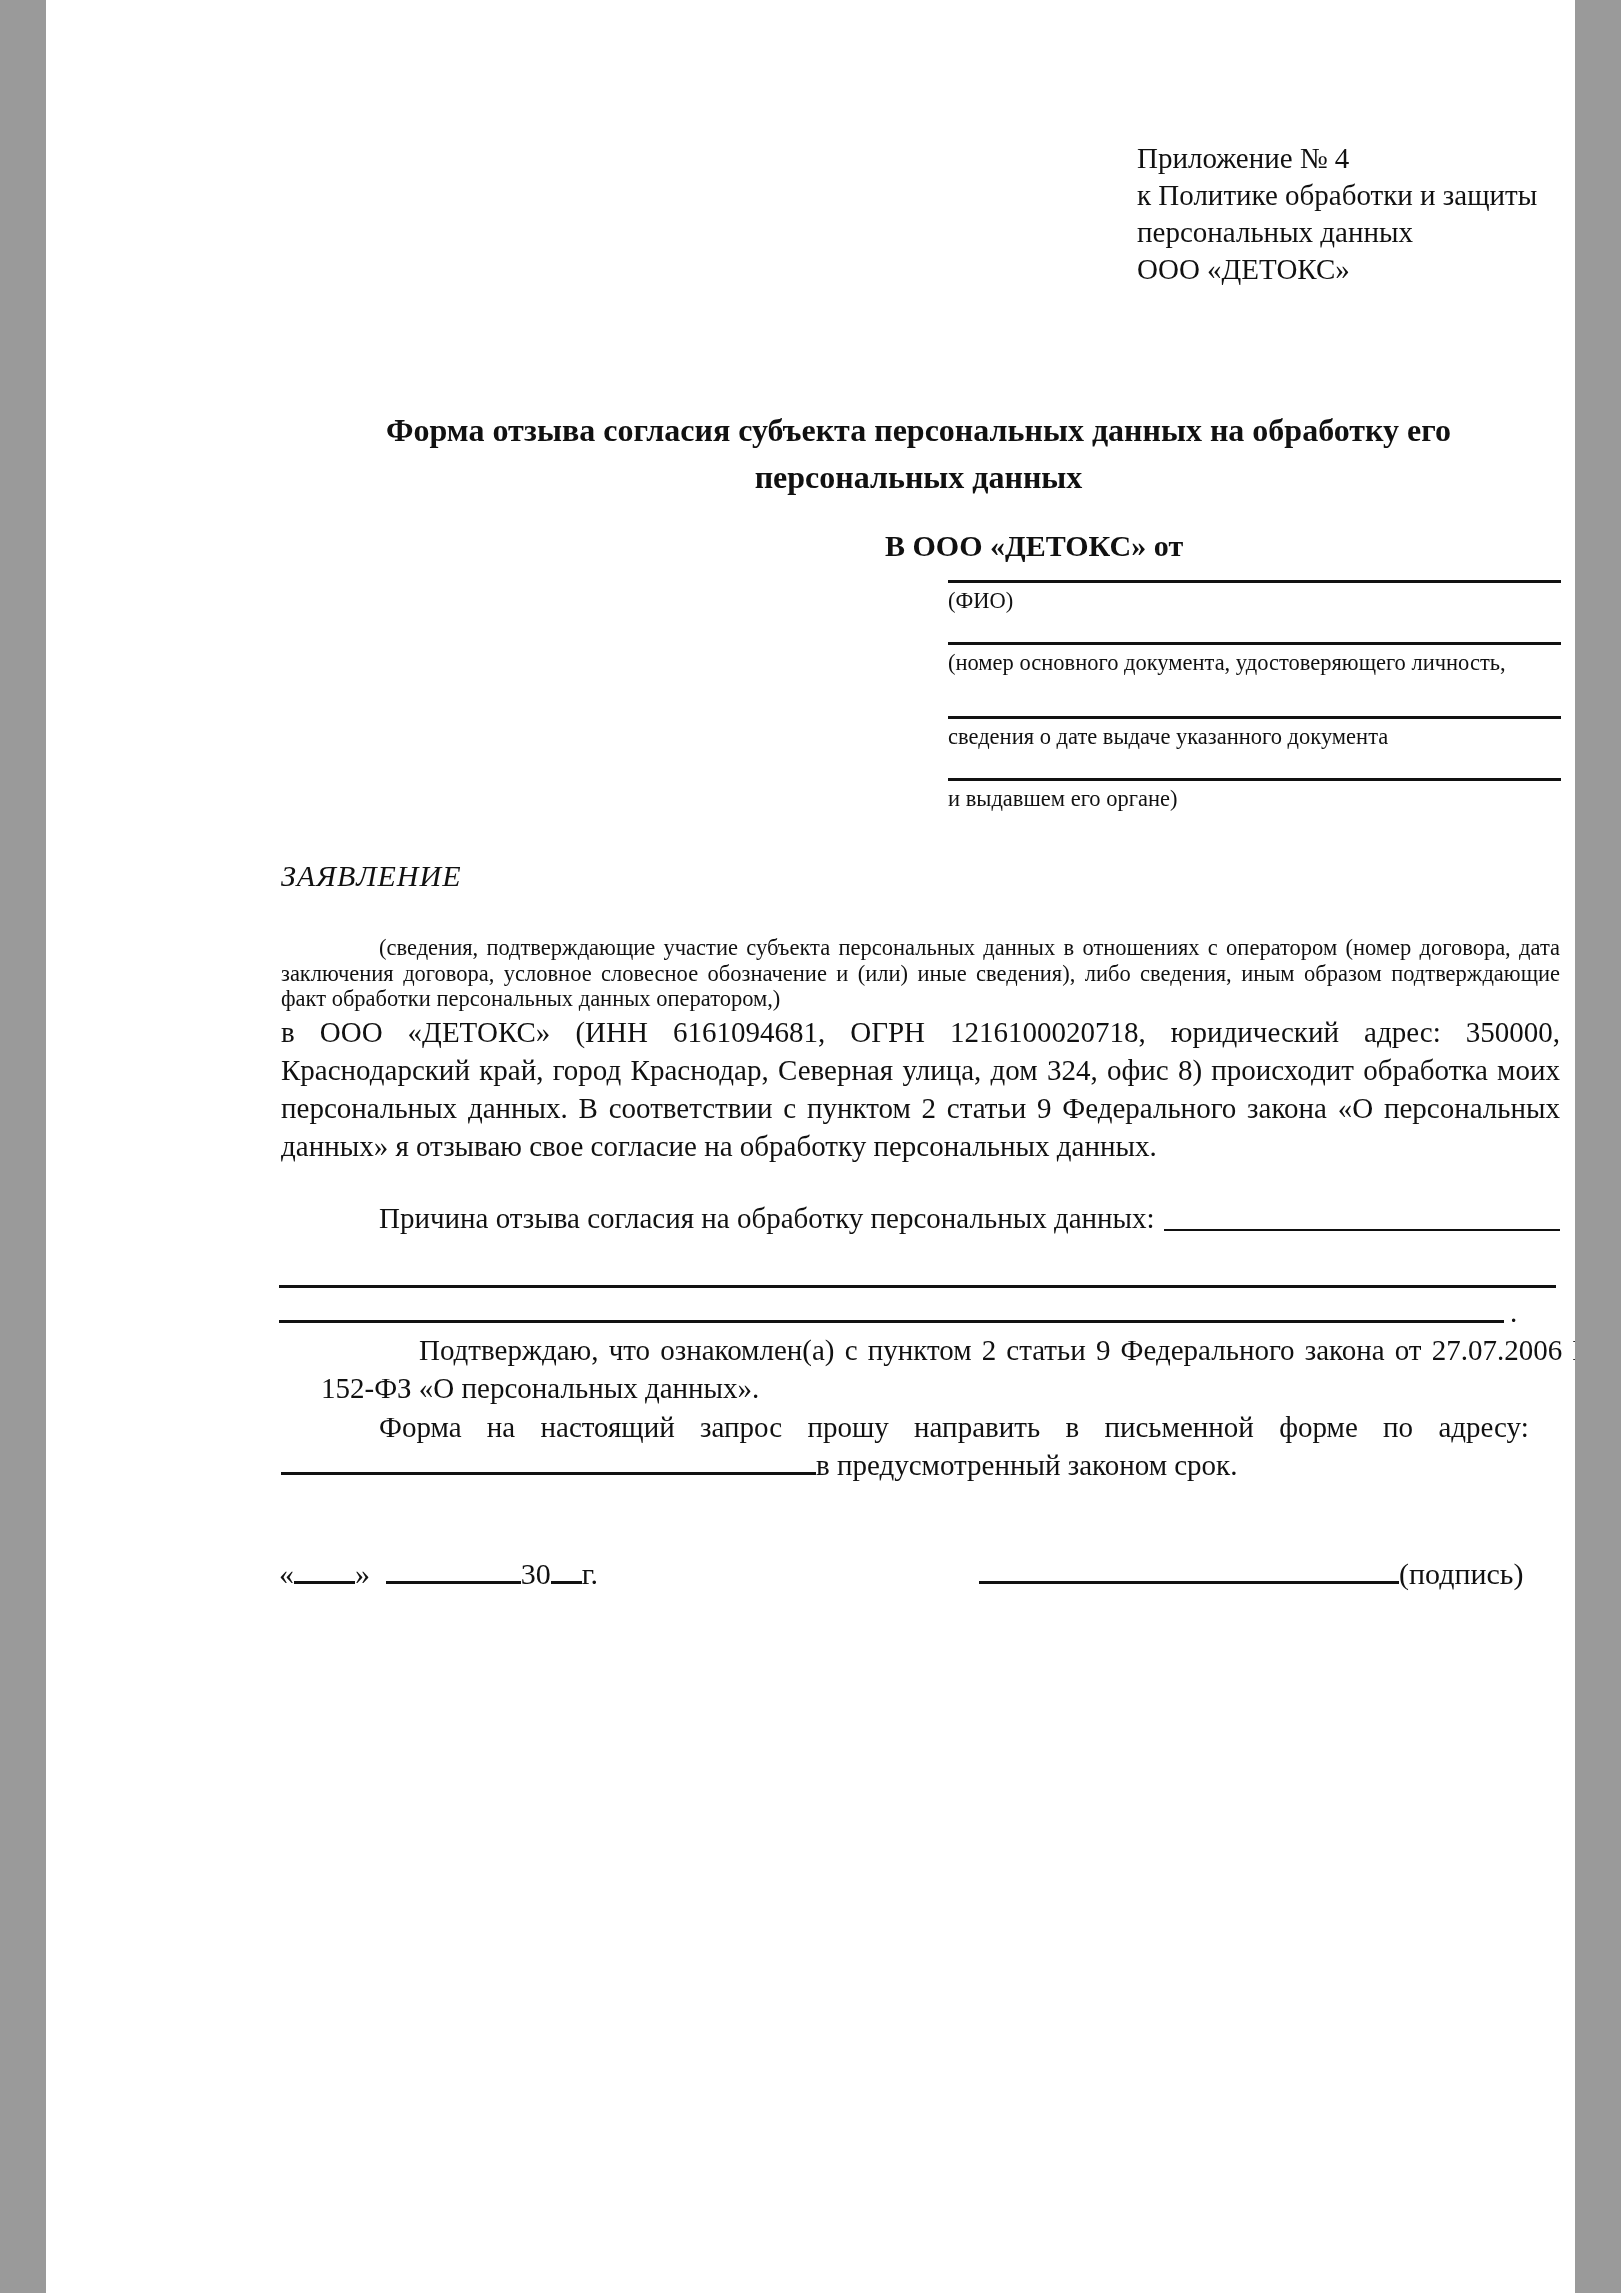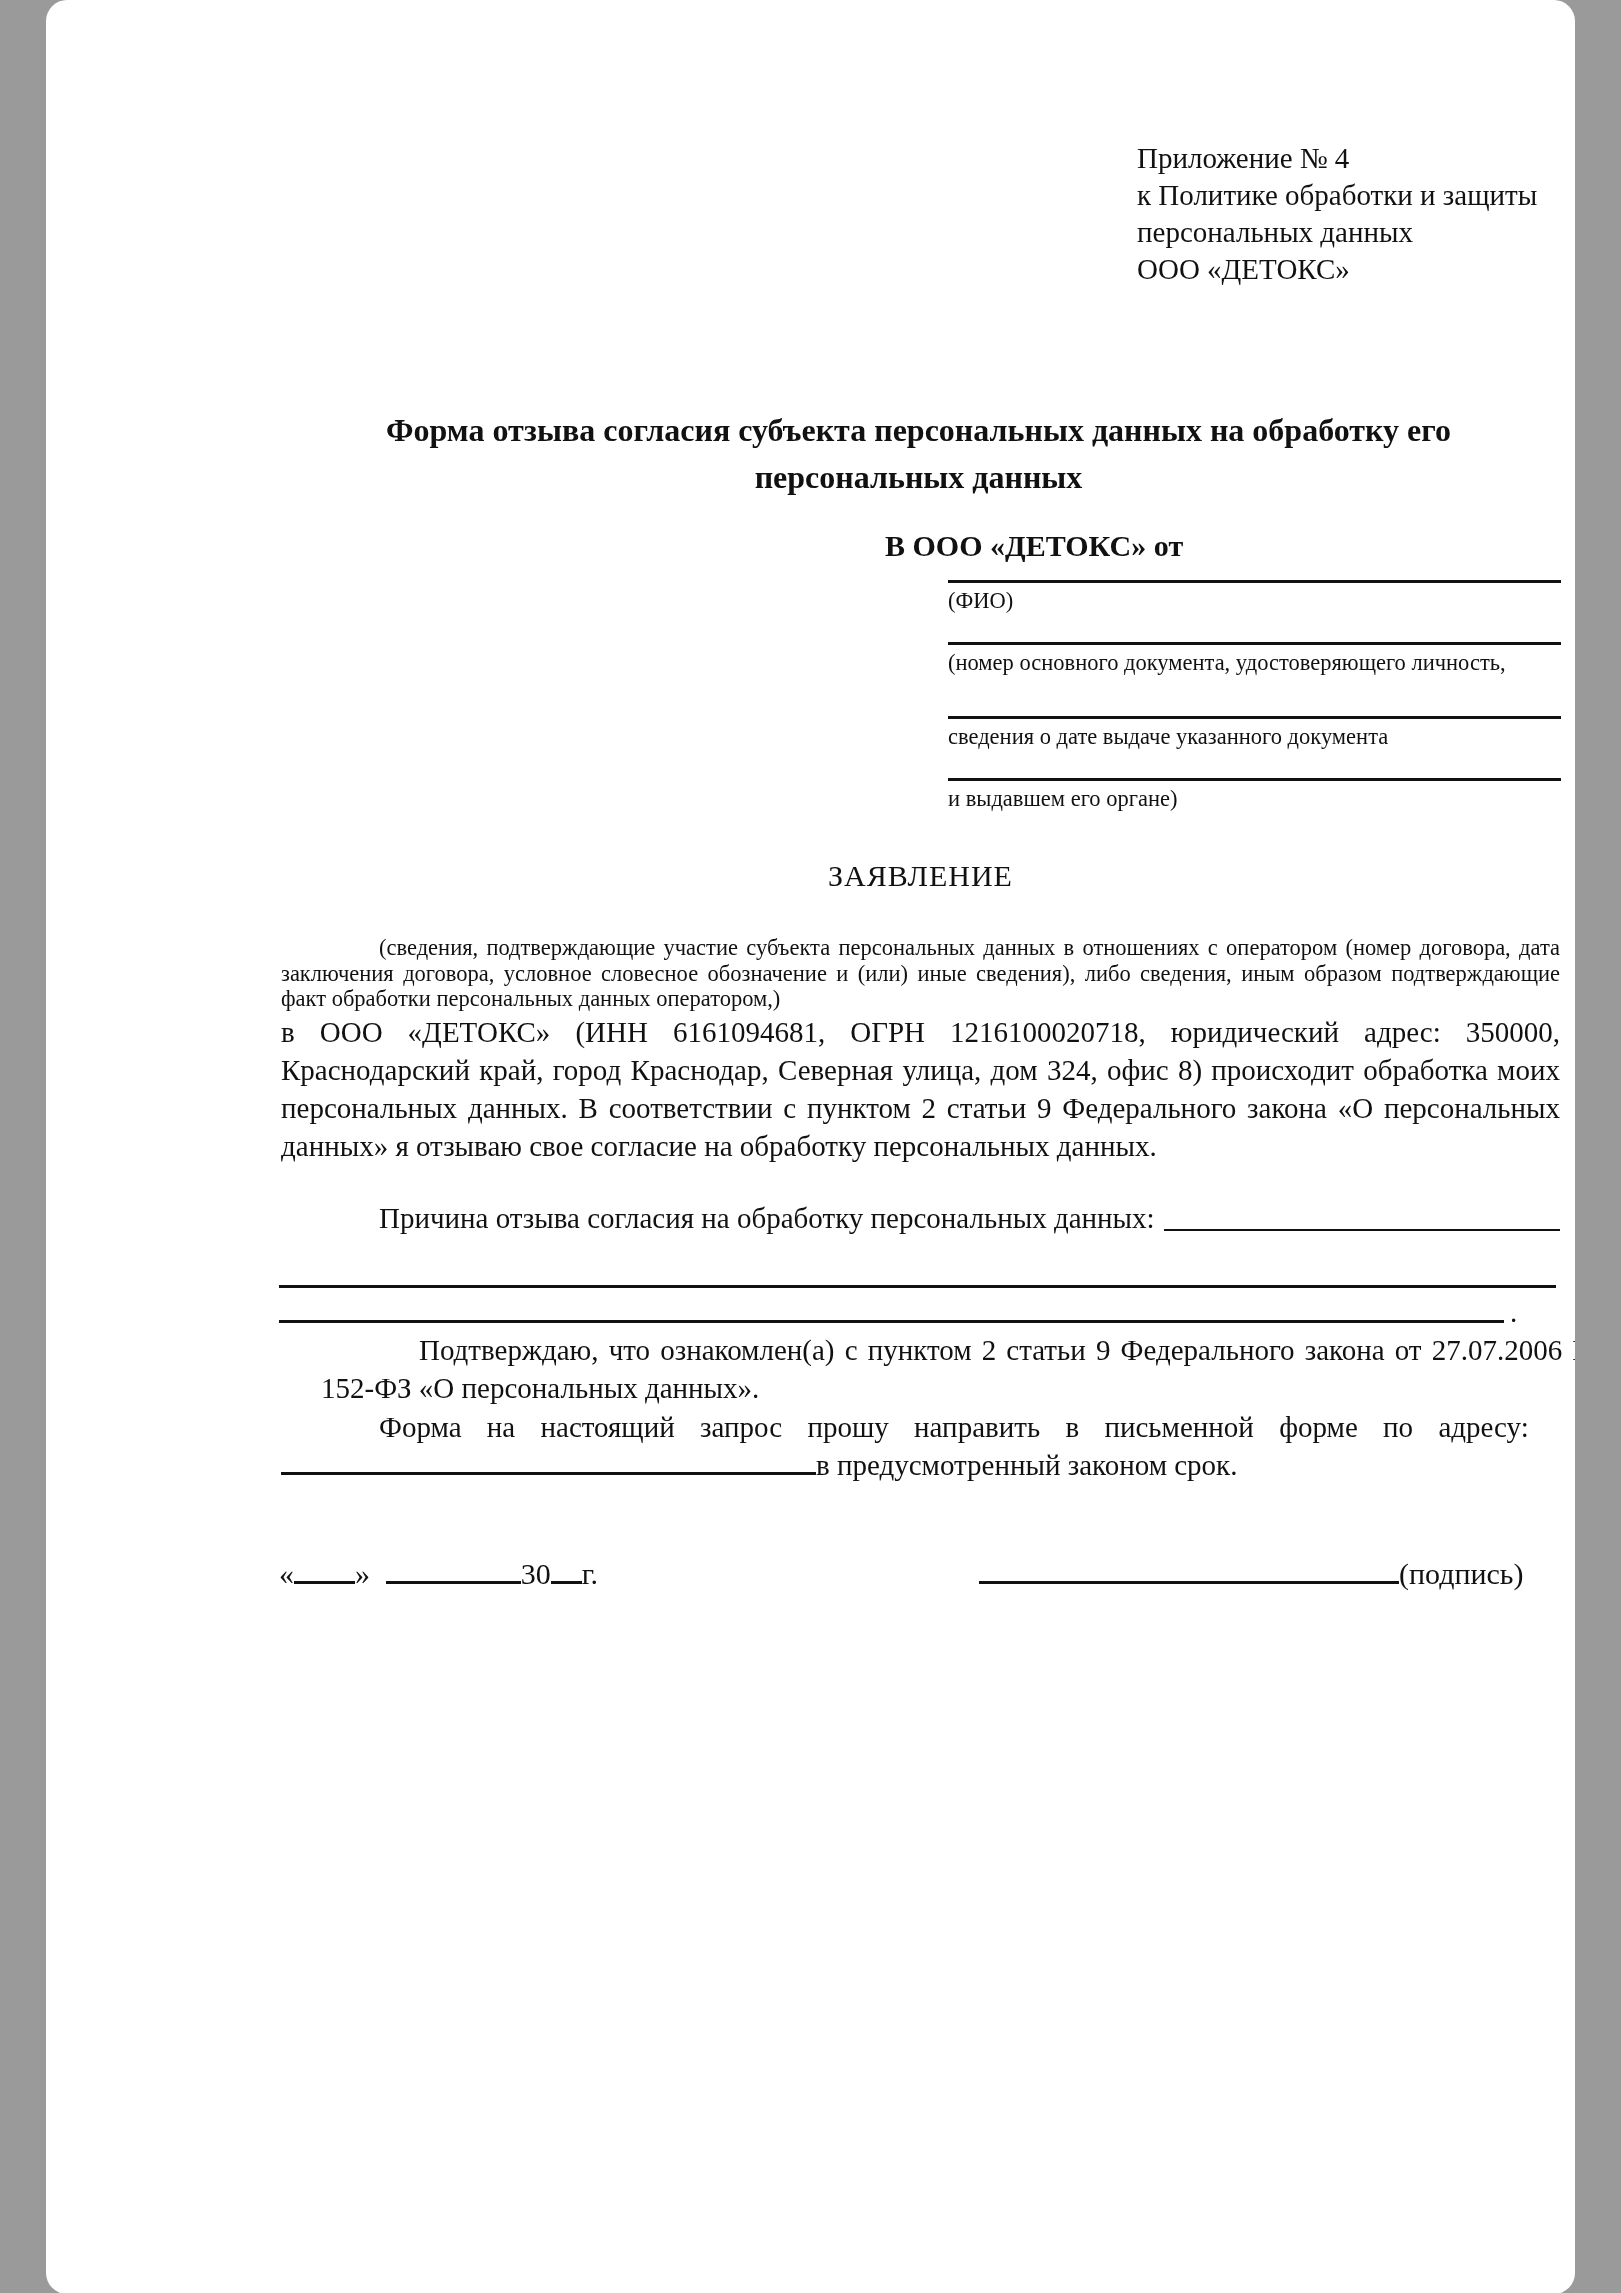--- a/index.html
+++ b/index.html
@@ -11,7 +11,6 @@
     color:#111;
     font-family:"Liberation Serif","DejaVu Serif",serif;
     overflow:hidden;
-    border-radius:21px;
   }
   .abs{position:absolute;}
   

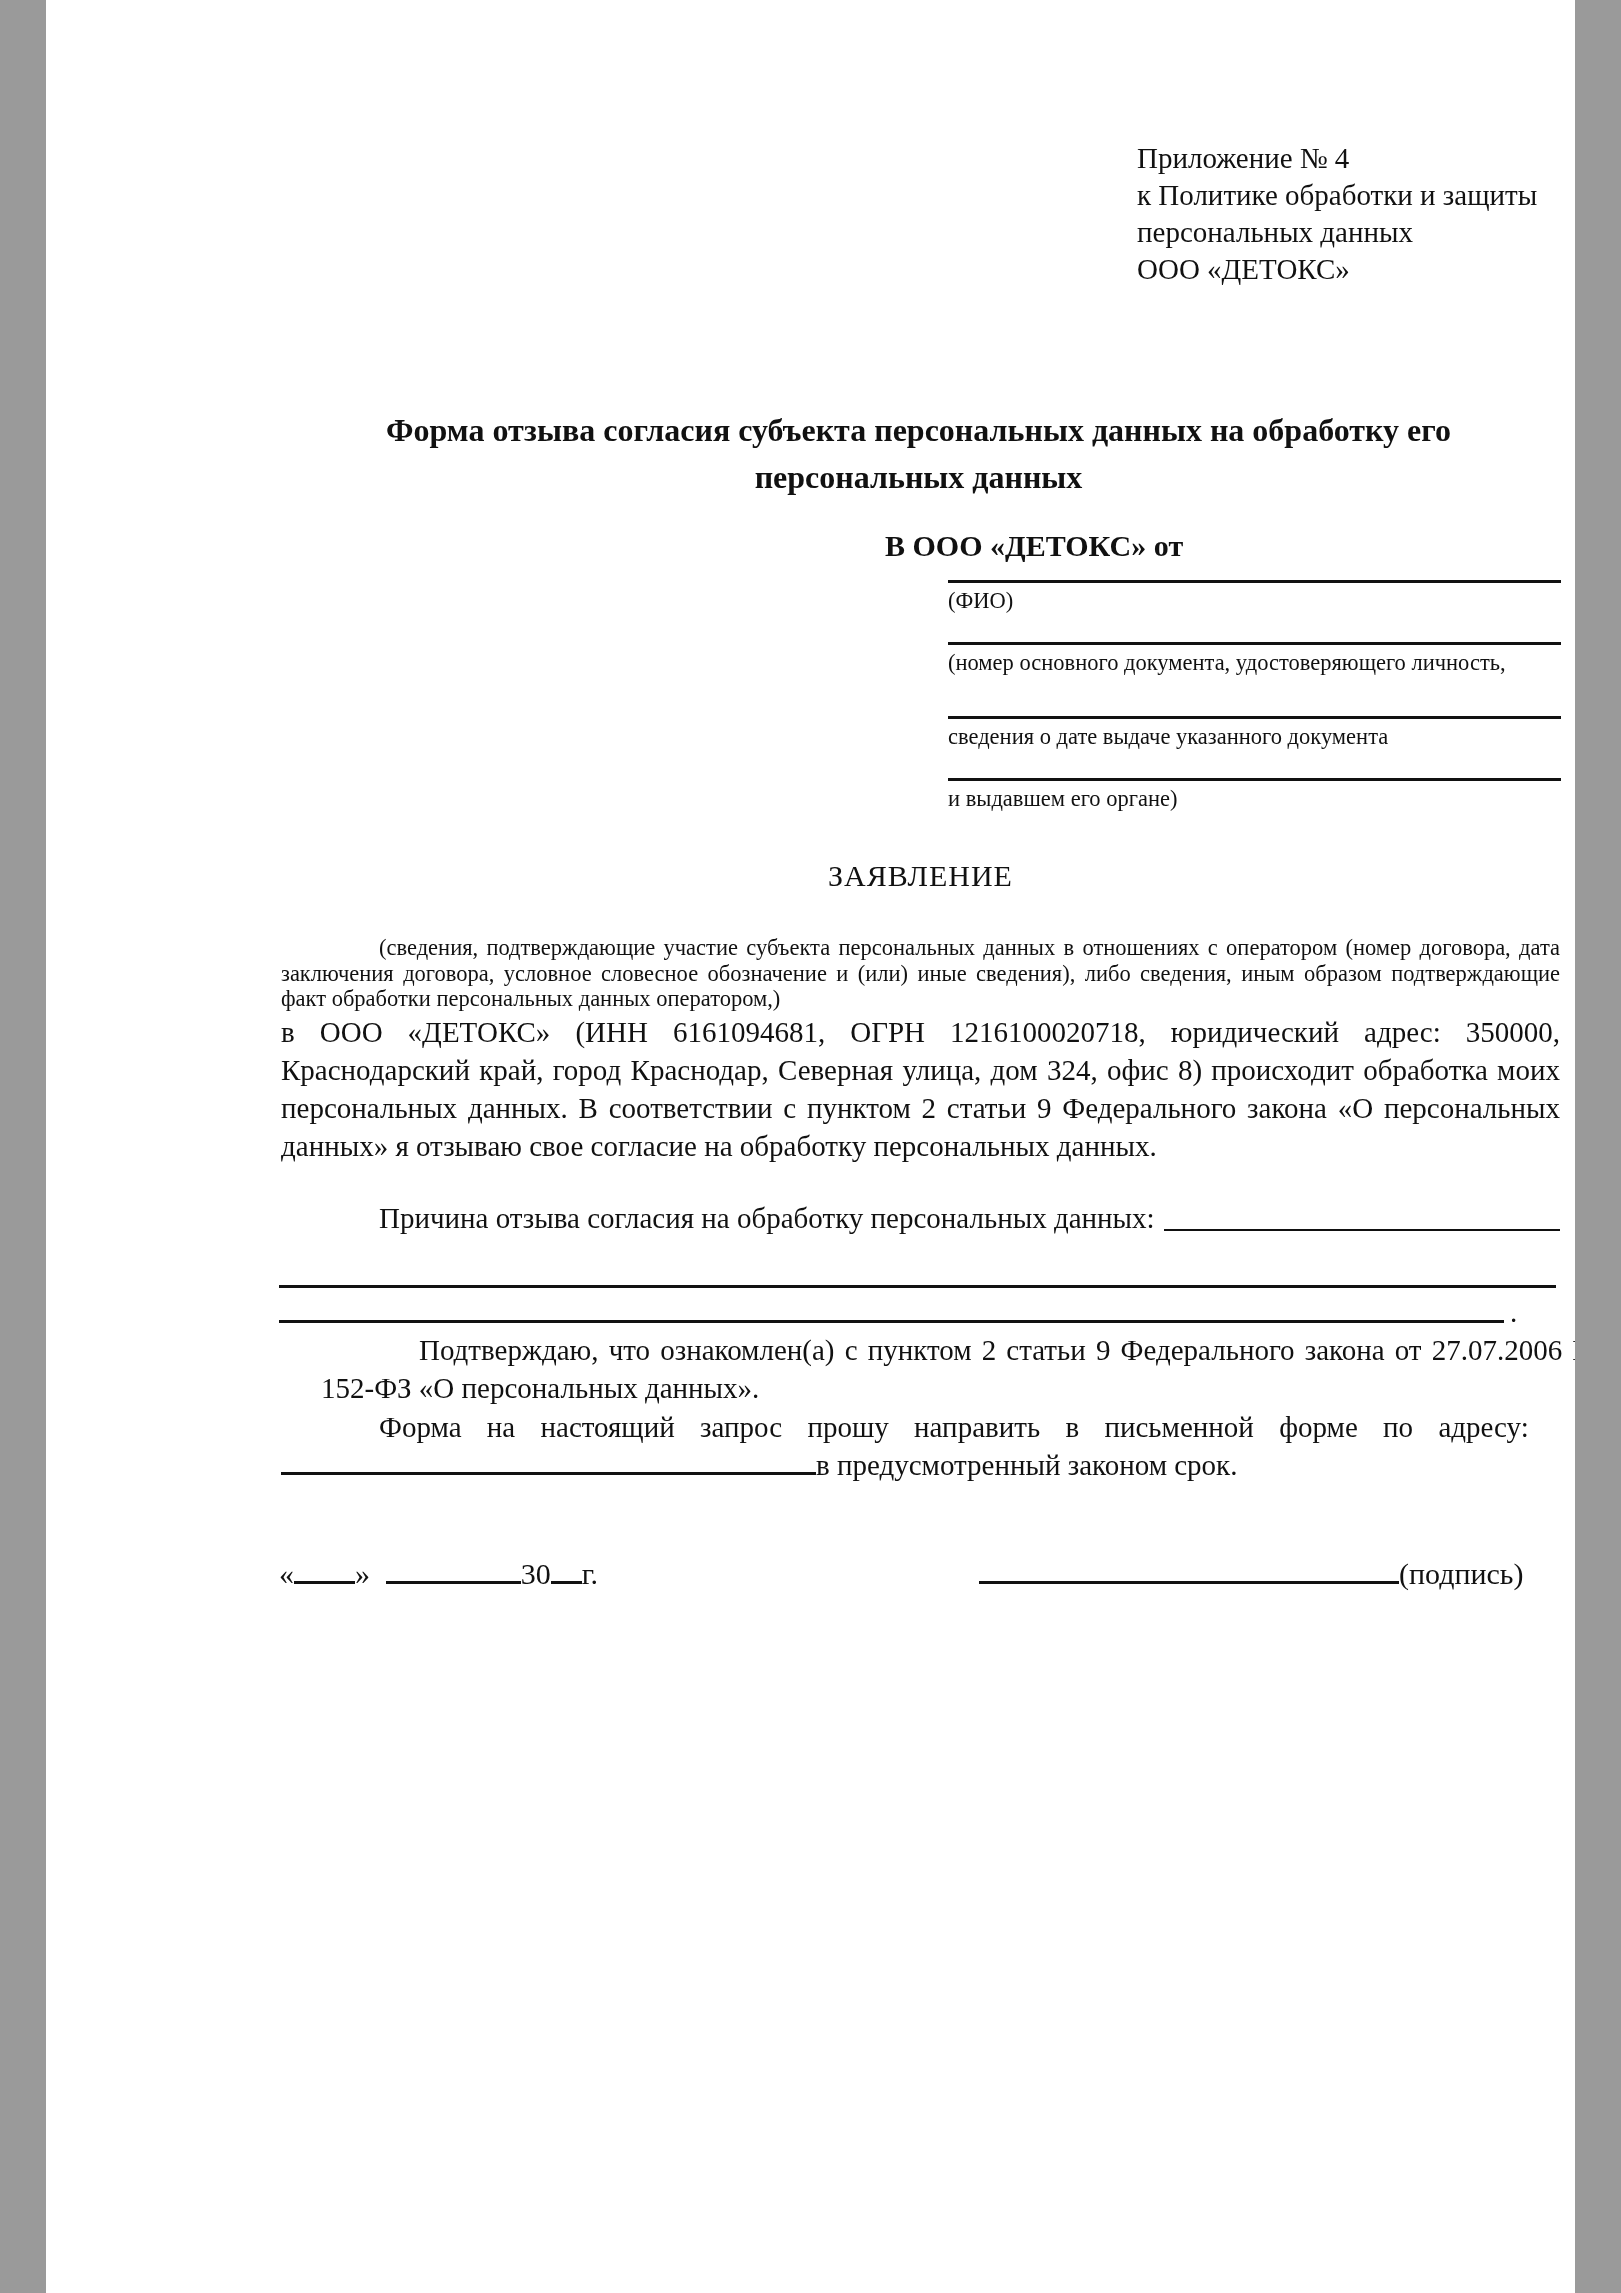--- a/index.html
+++ b/index.html
@@ -23,7 +23,7 @@
   .field-rule{left:902px;width:613px;}
   .field-caption{left:902px;width:613px;text-align:left;font-size:22.5px;line-height:25.5px;}
   
-  .stmt-heading{left:235px;top:859px;width:1279px;text-align:center;font-size:30px;letter-spacing:1px;}
+  .stmt-heading{left:235px;top:859px;width:1279px;font-size:30px;letter-spacing:1px;font-style:italic;}
   .fill-row{display:flex;align-items:flex-end;font-size:29px;line-height:37px;}
   .fill-row .lead{white-space:nowrap;margin-left:98px;}
   .fill-line{flex:1;border-bottom:2.9px solid #111;margin:0 0 5.9px 9.8px;height:0;}

